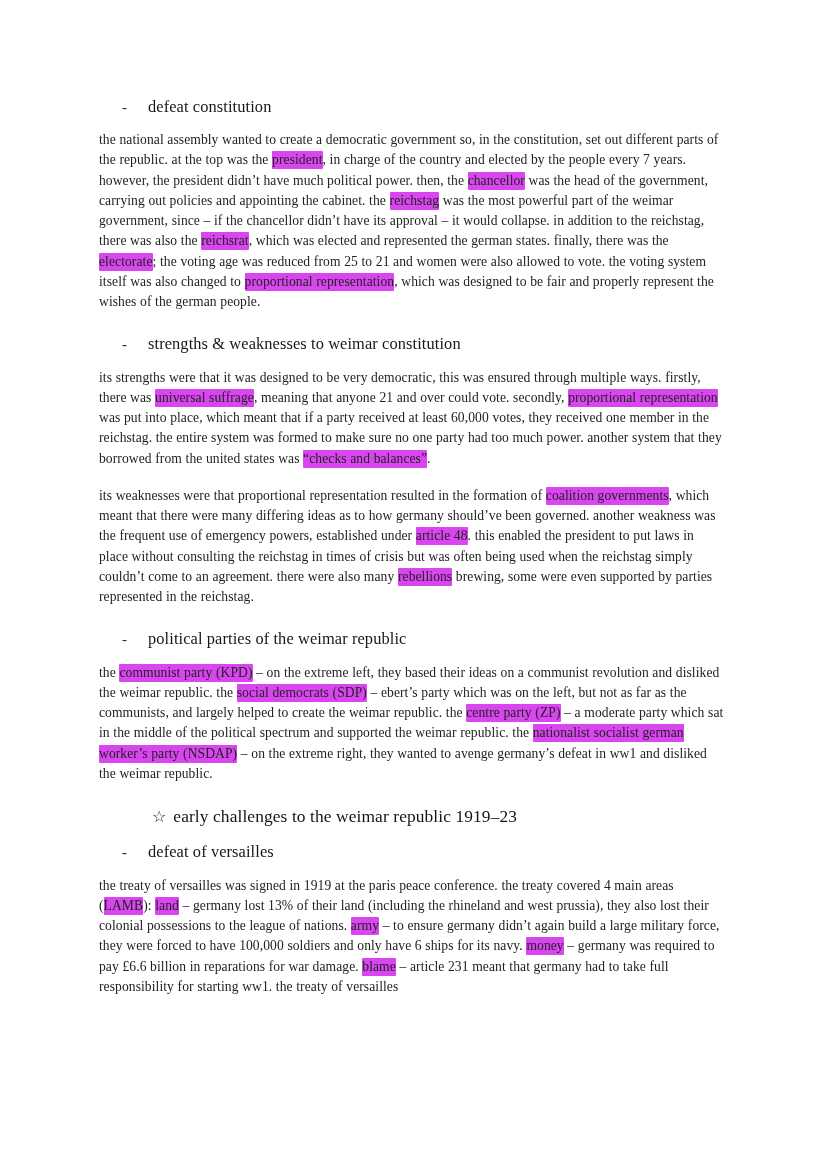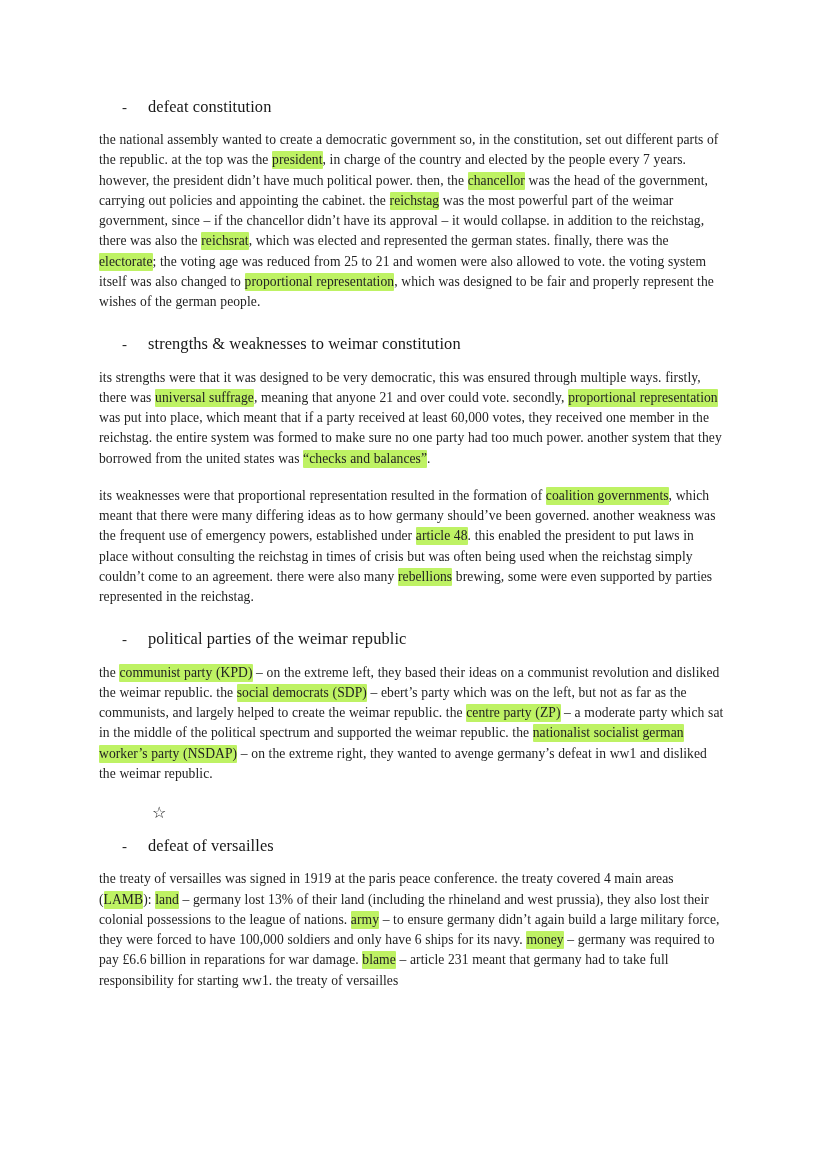--- a/index.html
+++ b/index.html
@@ -87,7 +87,7 @@
 
   
   mark.hl {
-    background-color: #bef264;
+    background-color: #d946ef;
     color: inherit;
     padding: 1px 0 2px 0;
     border-radius: 1px;

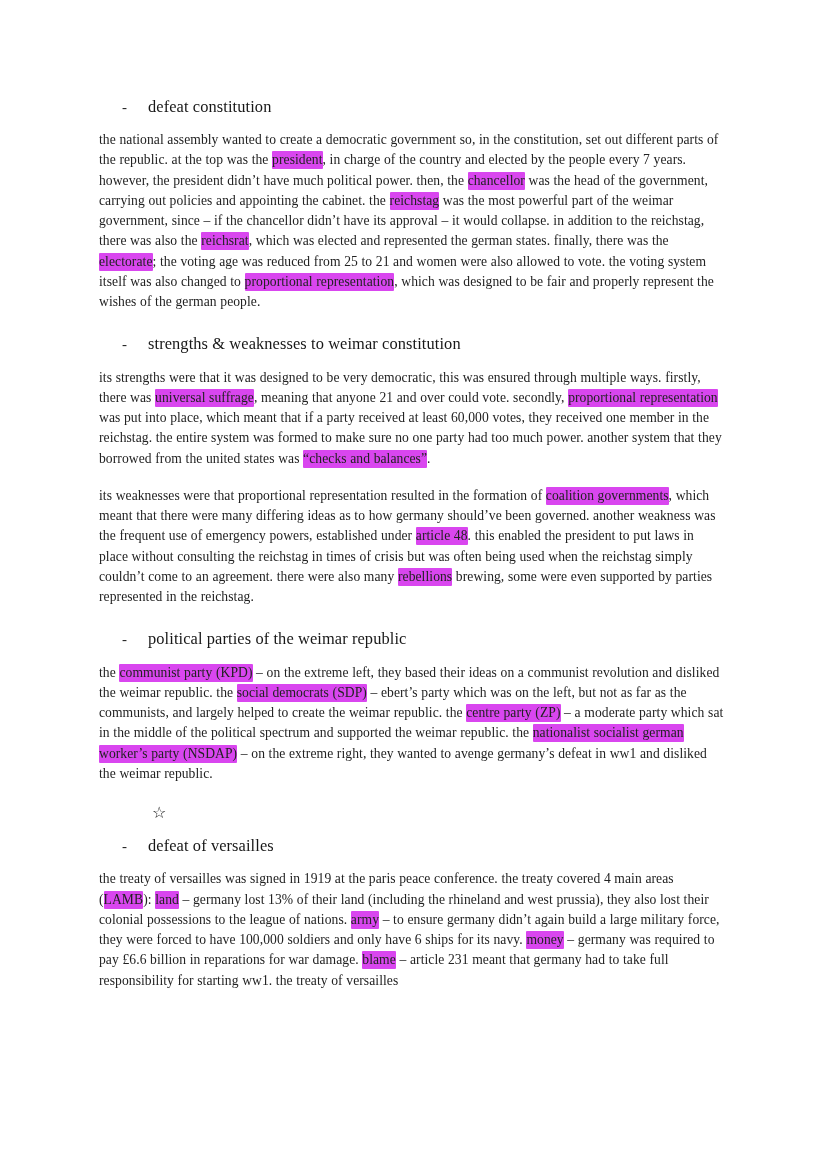--- a/index.html
+++ b/index.html
@@ -122,6 +122,7 @@
 
     <div class="heading-star gap-before-heading">
       <span class="star">☆</span>
+      <span class="h-text">early challenges to the weimar republic 1919–23</span>
     </div>
     <div class="heading">
       <span class="bullet">-</span>

